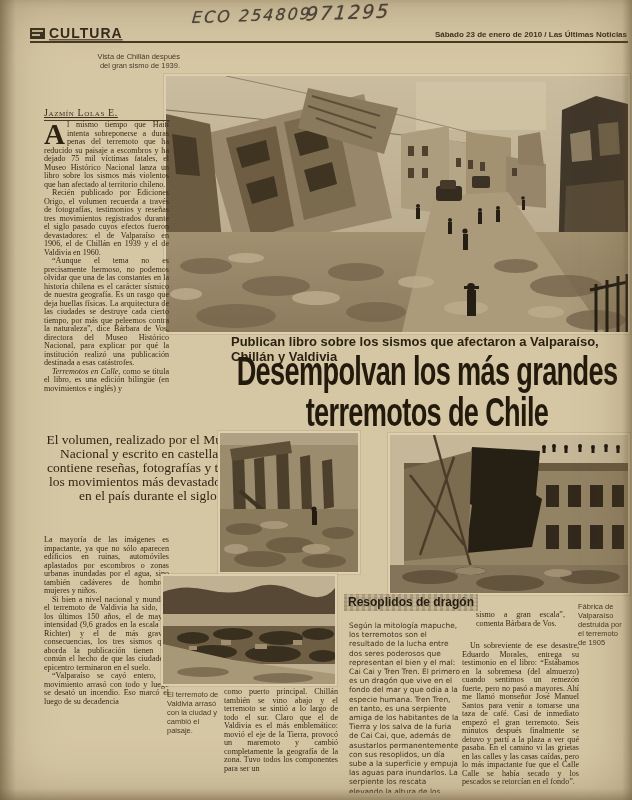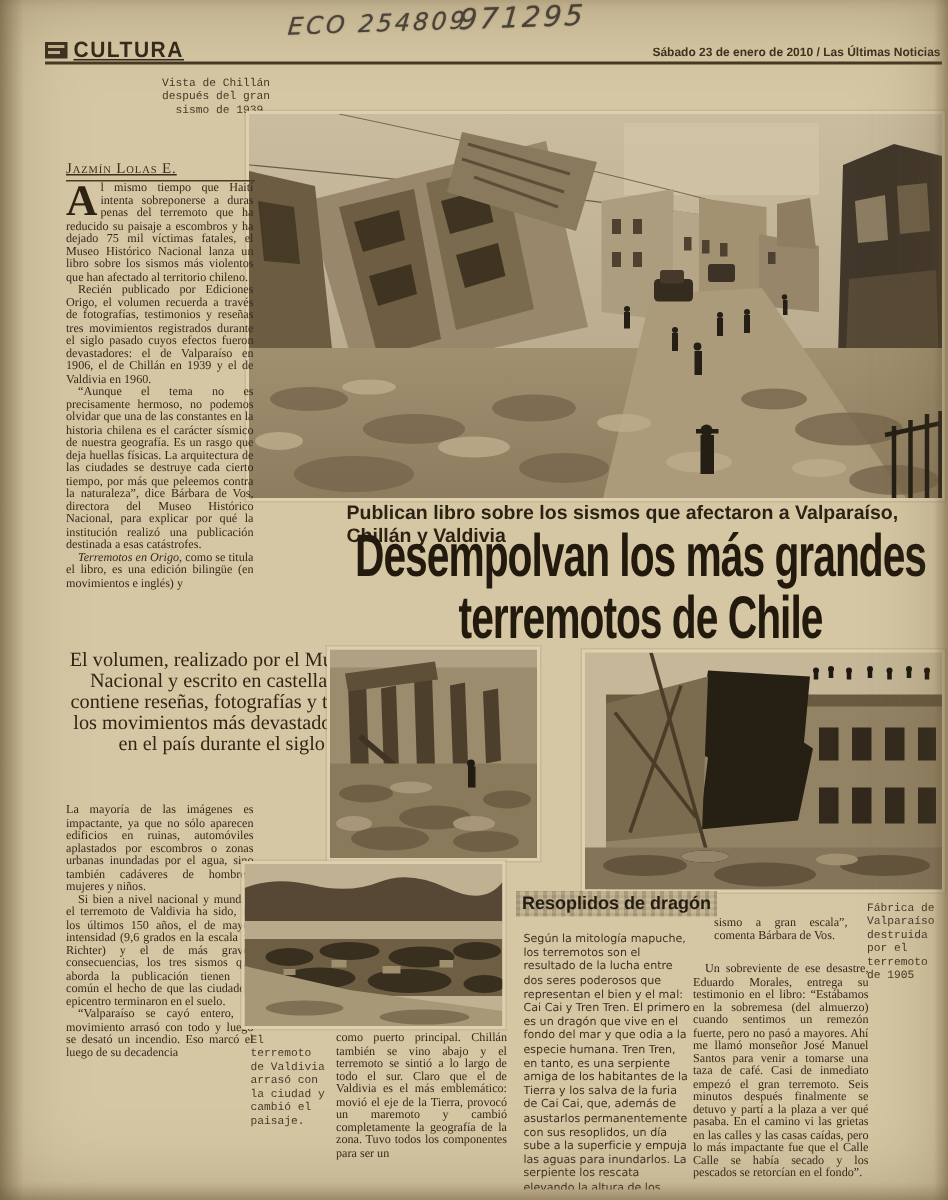--- a/index.html
+++ b/index.html
@@ -28,7 +28,7 @@
         font-weight:bold;font-size:8px;color:#3d311f;}
   .masthead-rule{position:absolute;left:30px;top:41px;width:598px;height:2px;background:#463a24;}
 
-  .caption{position:absolute;font-family:Liberation Mono, monospace;font-size:7.5px;
+  .caption{position:absolute;font-family:Liberation Sans, sans-serif;font-size:7.5px;
         line-height:9px;color:#463a27;}
   .cap-chillan{left:92px;top:52px;width:88px;text-align:right;}
   .cap-hombre{left:171px;top:538px;width:62px;text-align:center;}

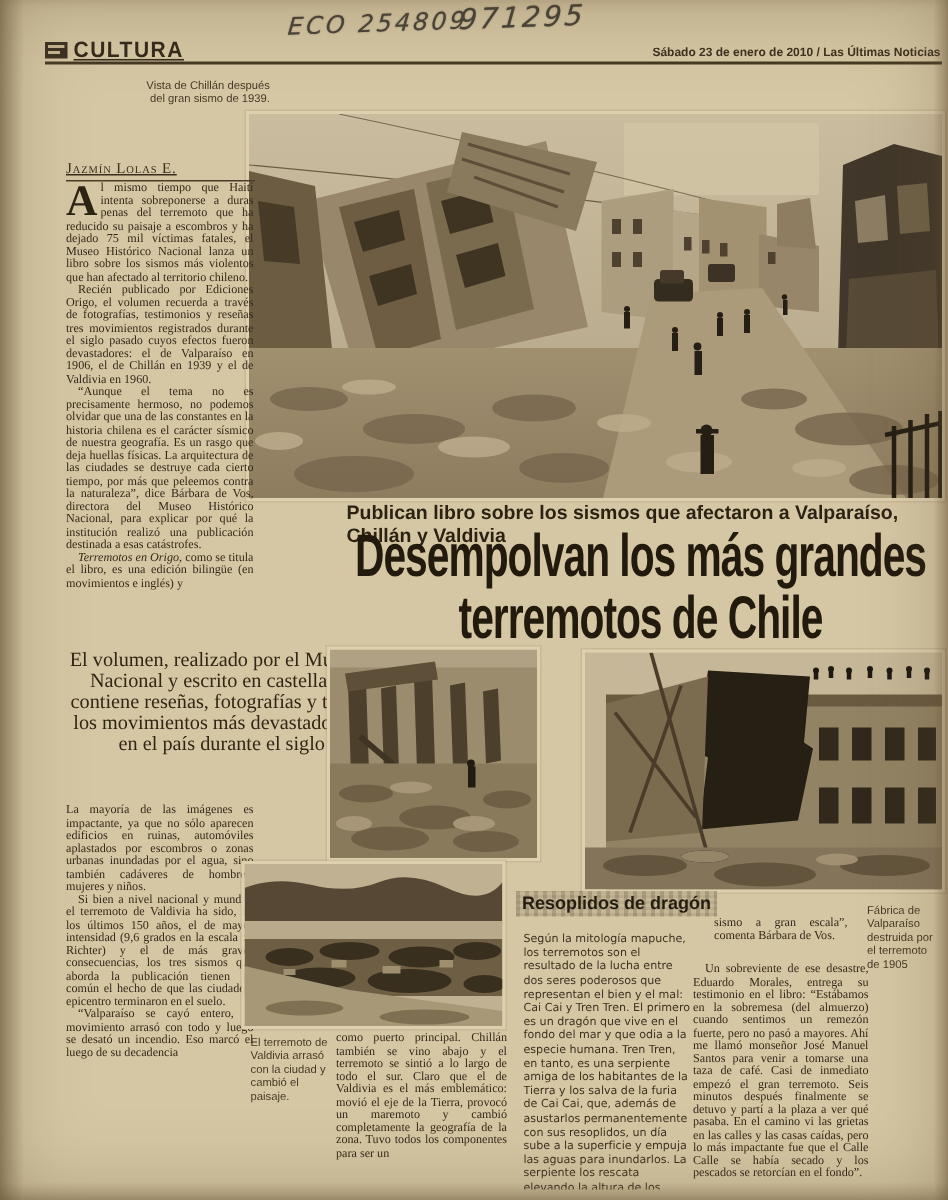--- a/index.html
+++ b/index.html
@@ -205,7 +205,7 @@
     <p class="para" style="margin:0;"><span class="dropcap">A</span><span>l mismo tiempo que Haití intenta sobreponerse a duras penas del terremoto que ha reducido su paisaje a escombros y ha dejado 75 mil víctimas fatales, el Museo Histórico Nacional lanza un libro sobre los sismos más violentos que han afectado al territorio chileno.</span></p>
     <p class="para" style="margin:0;">Recién publicado por Ediciones Origo, el volumen recuerda a través de fotografías, testimonios y reseñas tres movimientos registrados durante el siglo pasado cuyos efectos fueron devastadores: el de Valparaíso en 1906, el de Chillán en 1939 y el de Valdivia en 1960.</p>
     <p class="para" style="margin:0;">“Aunque el tema no es precisamente hermoso, no podemos olvidar que una de las constantes en la historia chilena es el carácter sísmico de nuestra geografía. Es un rasgo que deja huellas físicas. La arquitectura de las ciudades se destruye cada cierto tiempo, por más que peleemos contra la naturaleza”, dice Bárbara de Vos, directora del Museo Histórico Nacional, para explicar por qué la institución realizó una publicación destinada a esas catástrofes.</p>
-    <p class="para" style="margin:0;"><span class="ital">Terremotos en Origo</span><span>, como se titula el libro, es una edición bilingüe (en movimientos e inglés) y</span></p>
+    <p class="para" style="margin:0;"><span class="ital">Terremotos en Calle</span><span>, como se titula el libro, es una edición bilingüe (en movimientos e inglés) y</span></p>
   </div>
 
   <div class="pullquote">El volumen, realizado por el Museo Histórico Nacional y escrito en castellano e inglés, contiene reseñas, fotografías y testimonios de los movimientos más devastadores ocurridos en el país durante el siglo pasado.</div>

